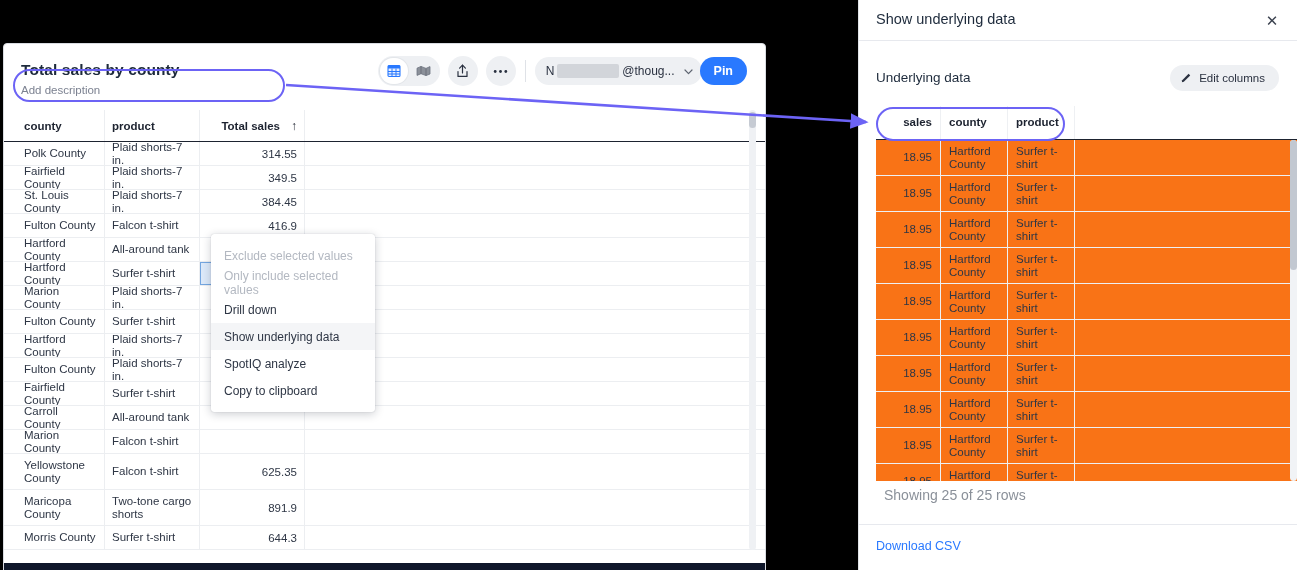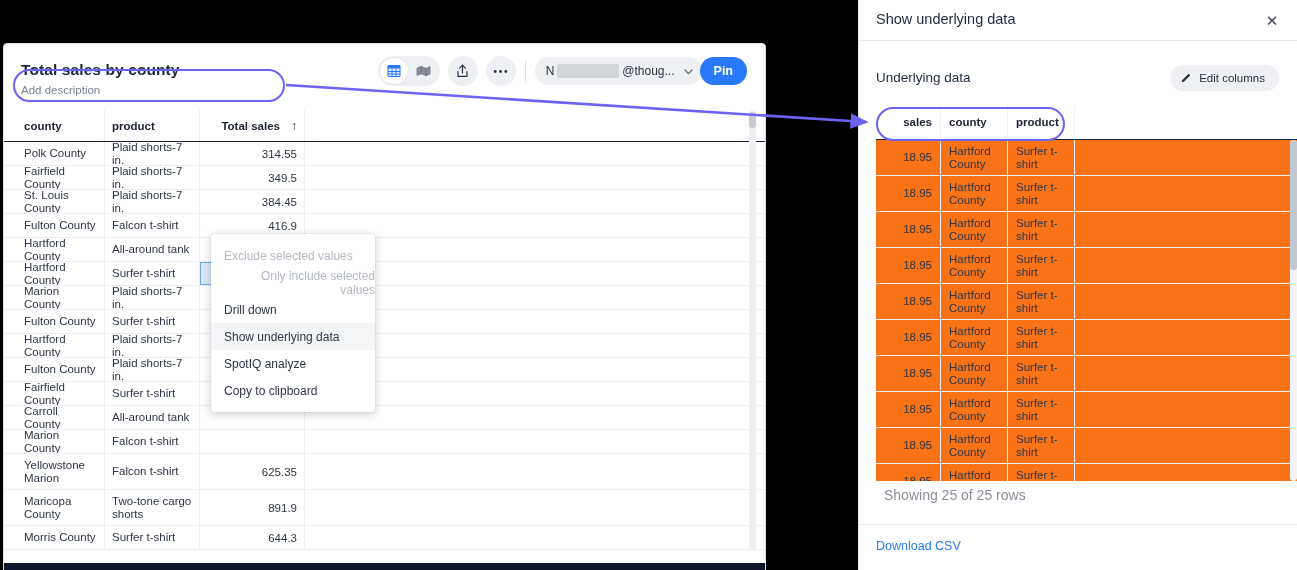--- a/index.html
+++ b/index.html
@@ -120,7 +120,7 @@
     height: 27px; display: flex; align-items: center;
     padding: 0 0 0 13px; font-size: 12px; color: #2e3645;
   }
-  .ctx-item.disabled { color: #b3b8c1; text-align: right; }
+  .ctx-item.disabled { color: #b3b8c1; }
   .ctx-item.hl { background: #f4f5f7; }
 
   

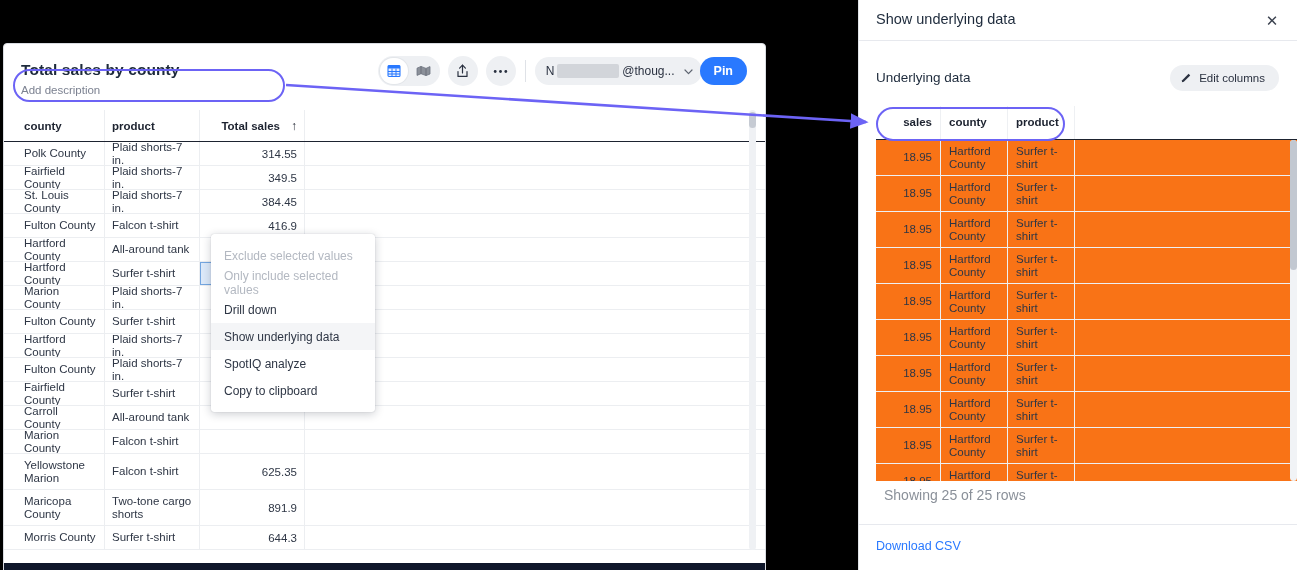--- a/index.html
+++ b/index.html
@@ -355,7 +355,7 @@
             <div class="cell c3"></div>
           </div>
           <div class="lt-row" style="height: 36px;">
-            <div class="cell c0 wrap">Yellowstone Marion</div>
+            <div class="cell c0 wrap">Yellowstone County</div>
             <div class="cell c1 wrap">Falcon t-shirt</div>
             <div class="cell c2">625.35</div>
             <div class="cell c3"></div>

